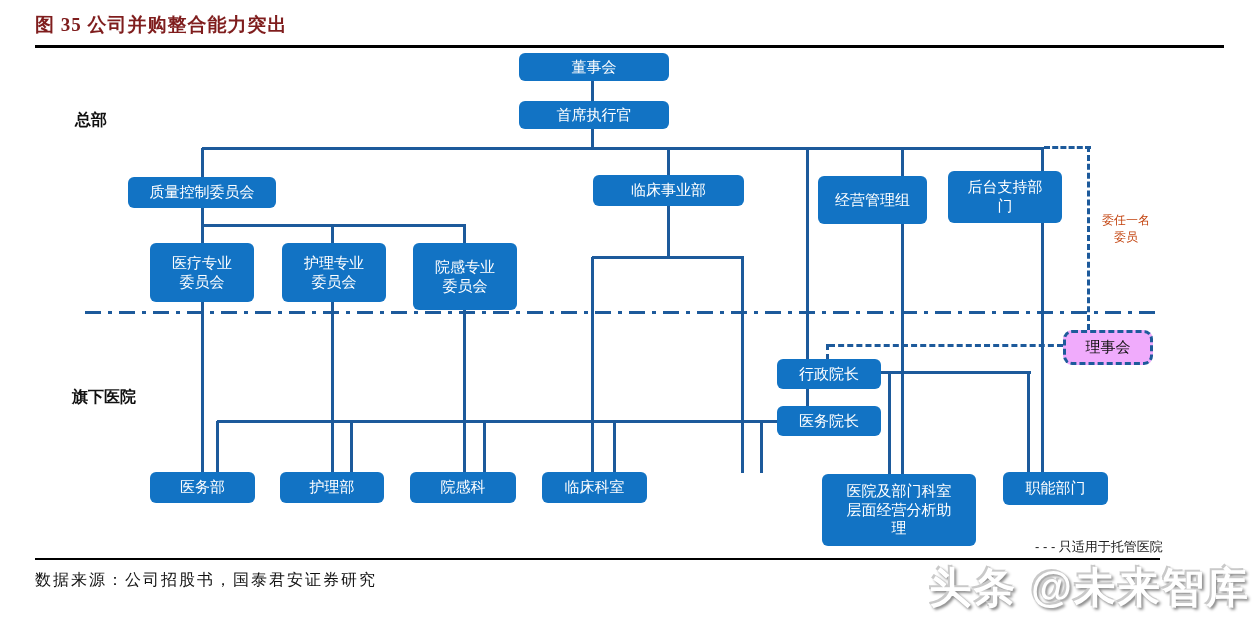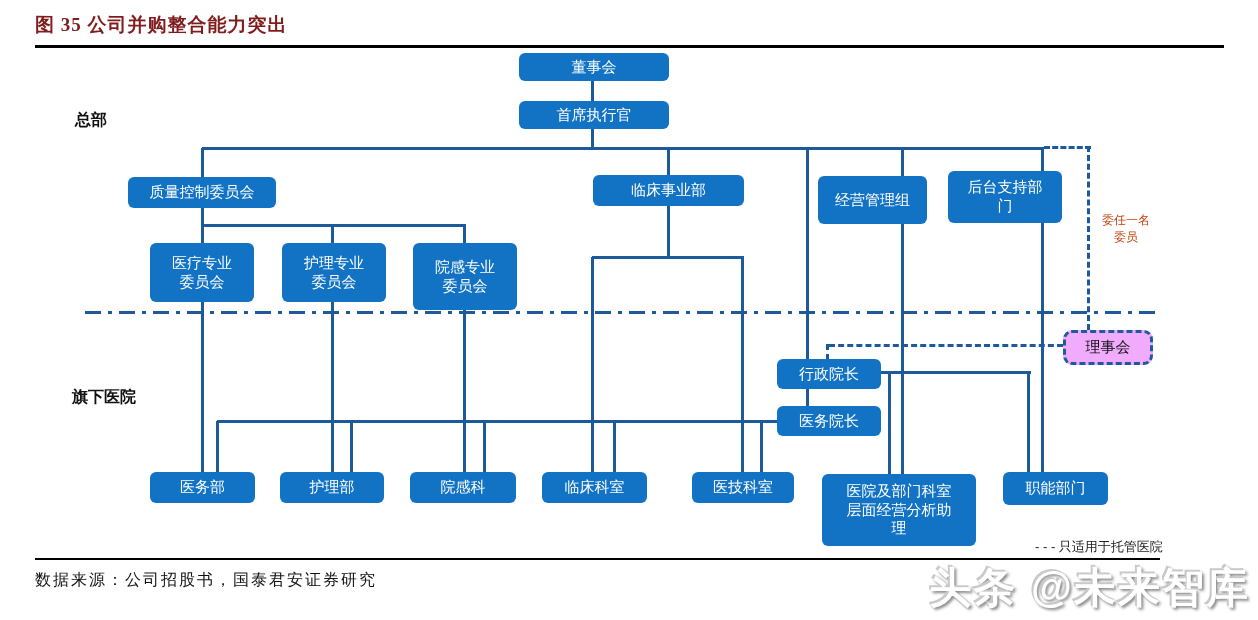--- a/index.html
+++ b/index.html
@@ -94,7 +94,6 @@
   <div class="node" style="left:280px;top:472px;width:104px;height:31px;">护理部</div>
   <div class="node" style="left:410px;top:472px;width:106px;height:31px;">院感科</div>
   <div class="node" style="left:542px;top:472px;width:105px;height:31px;">临床科室</div>
-  <div class="node" style="left:692px;top:472px;width:102px;height:31px;">医技科室</div>
   <div class="node" style="left:822px;top:474px;width:154px;height:72px;">医院及部门科室
 层面经营分析助
 理</div>

